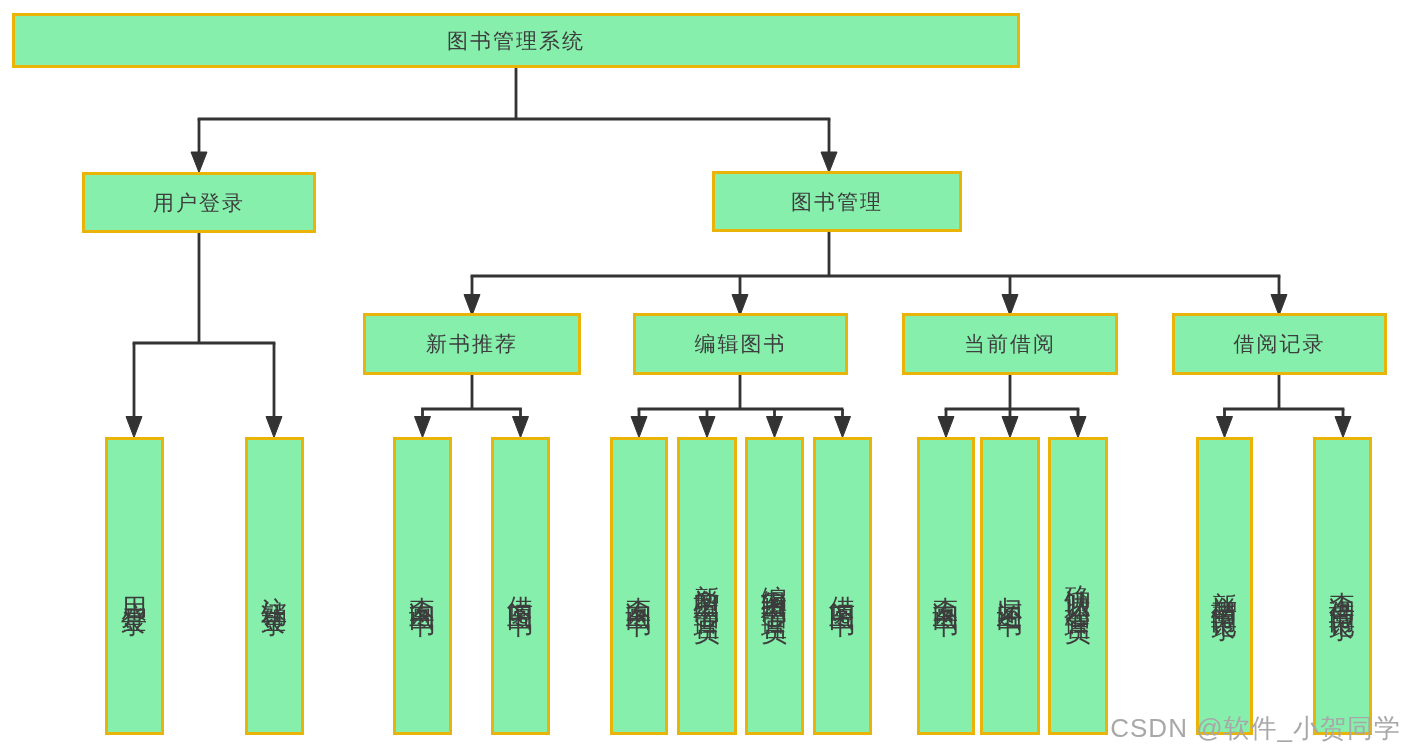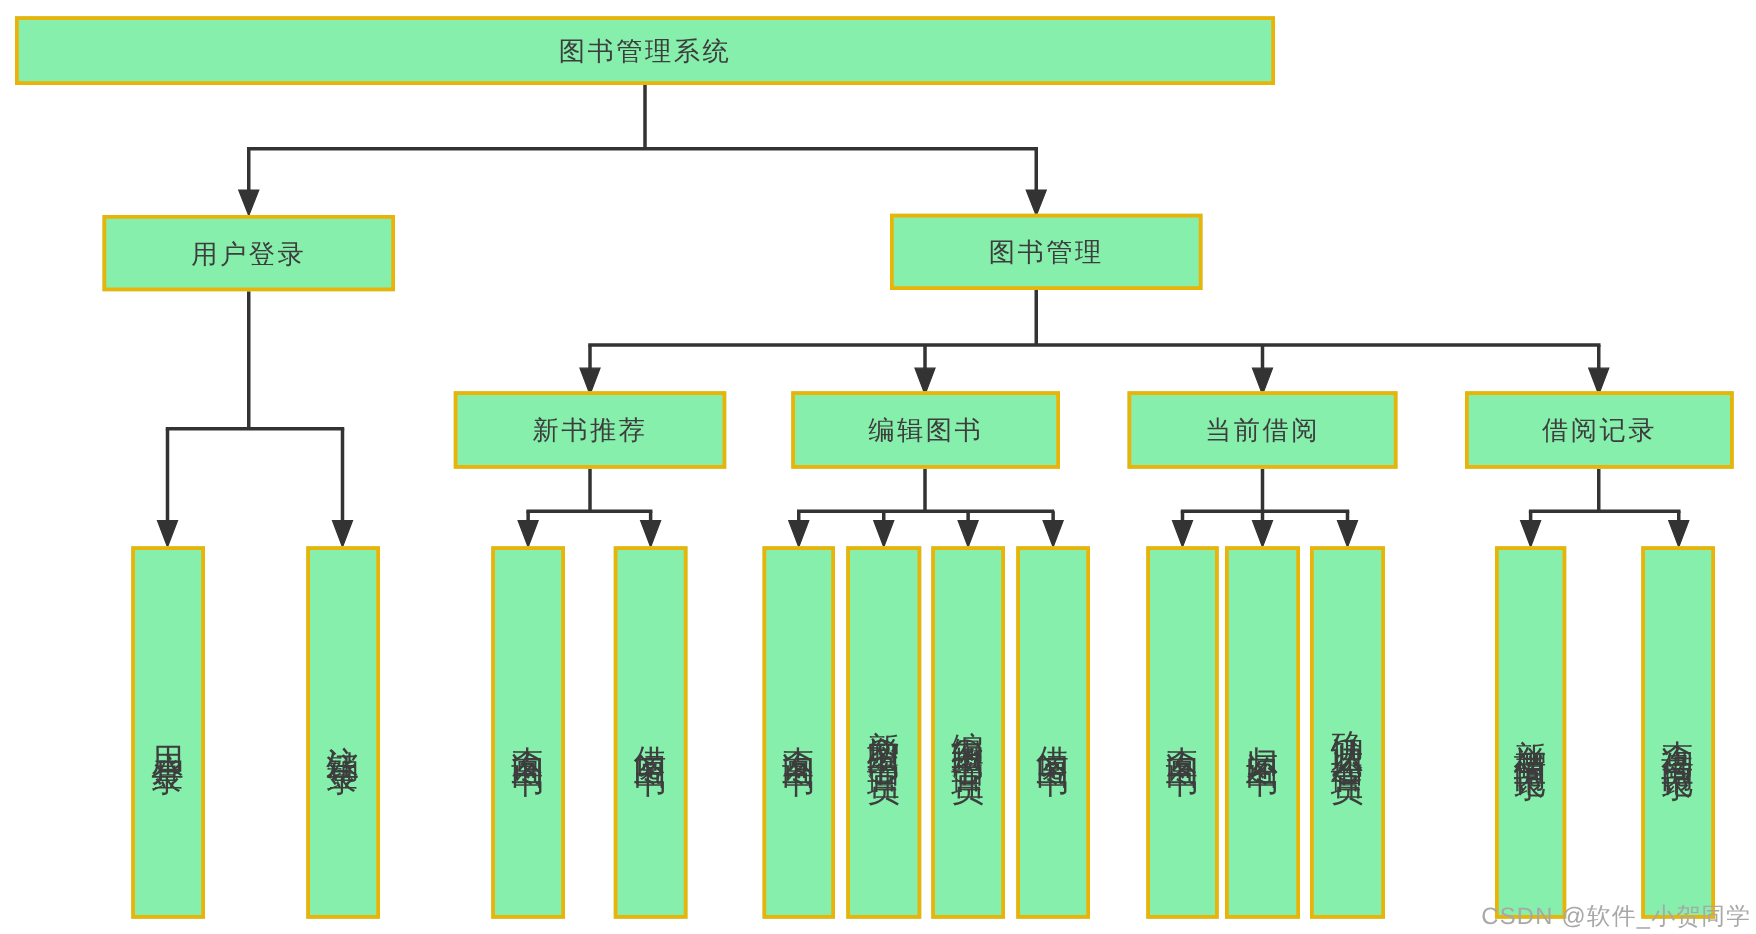--- a/index.html
+++ b/index.html
@@ -42,7 +42,7 @@
     position:absolute;
     right:4px;
     bottom:1px;
-    font-size:19px;
+    font-size:26px;
     letter-spacing:1px;
     color:#a8a8a8;
     white-space:nowrap;

